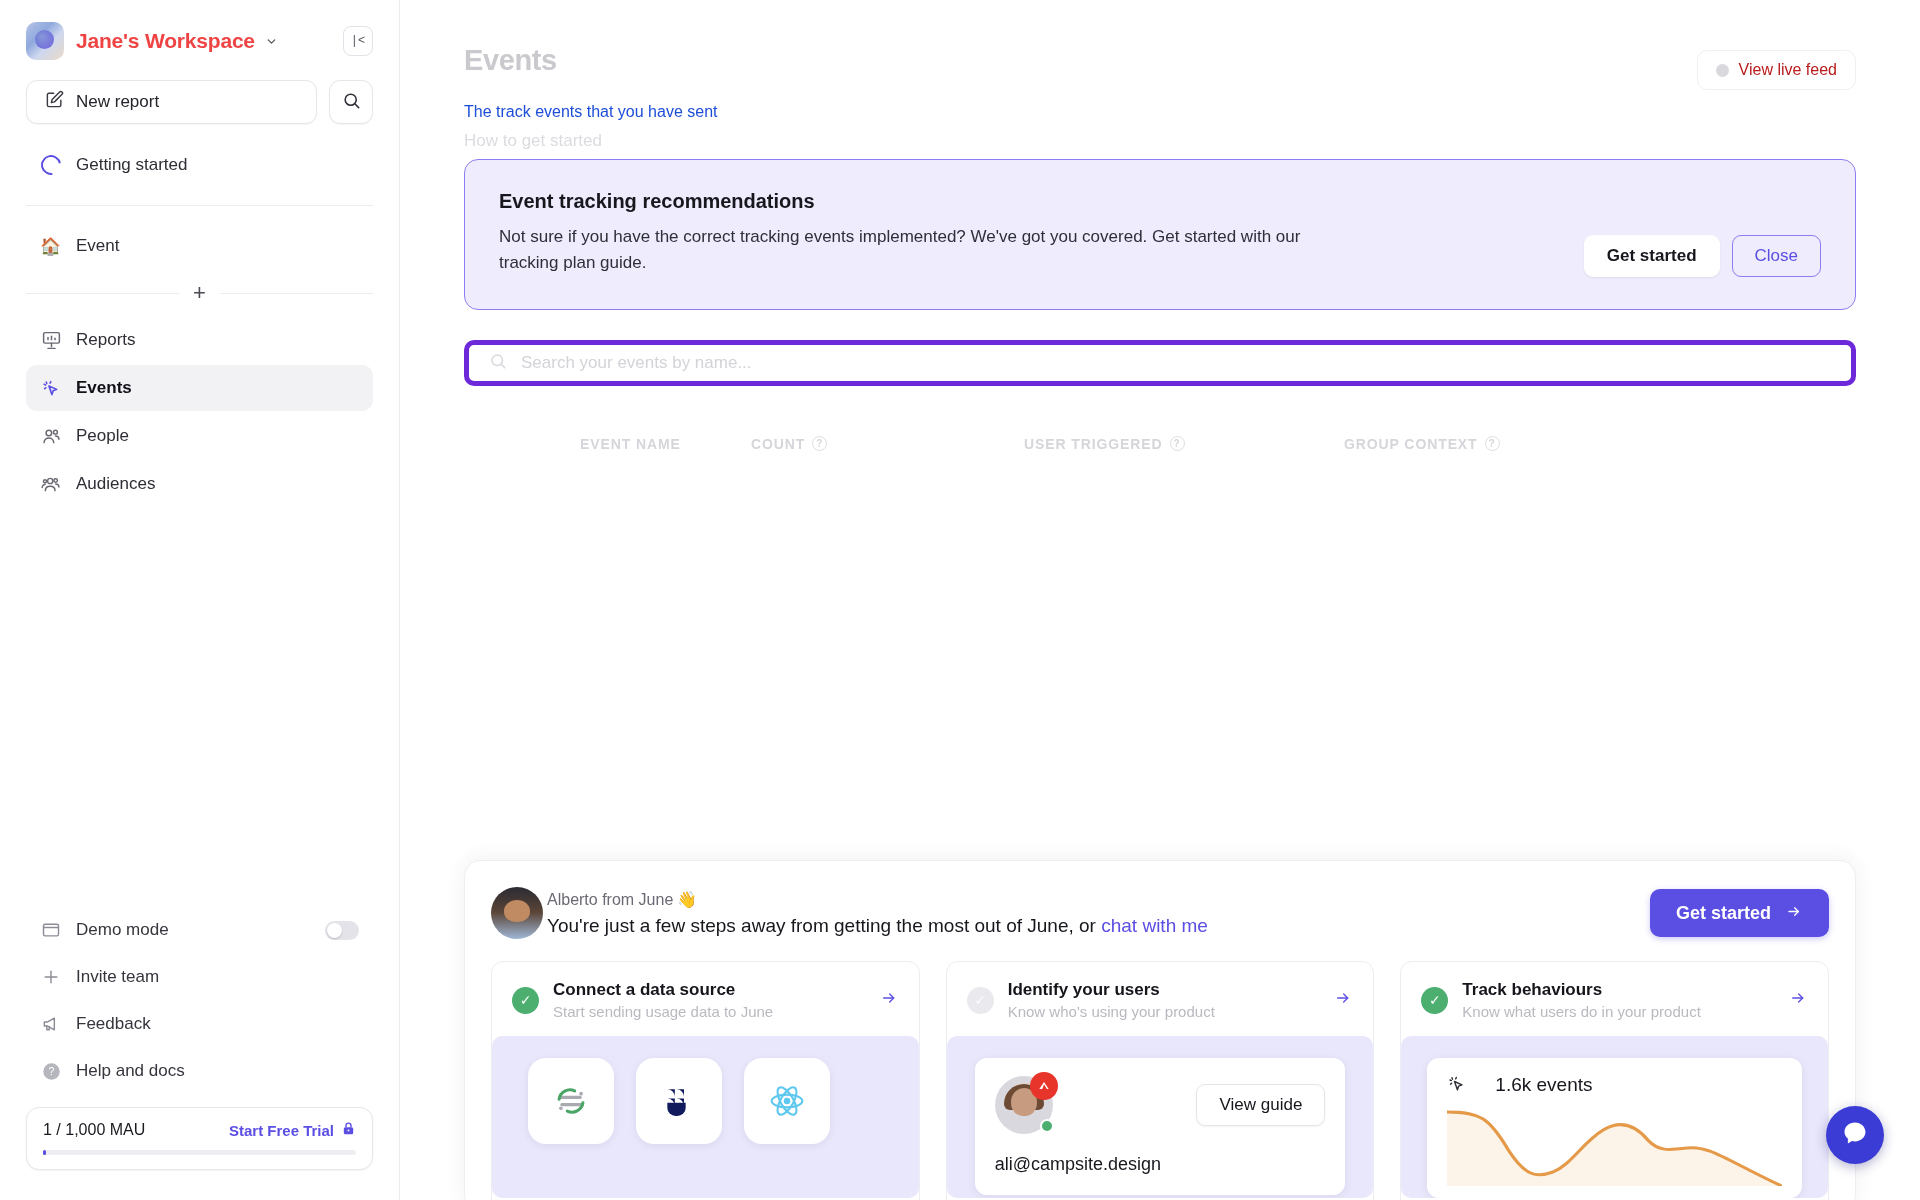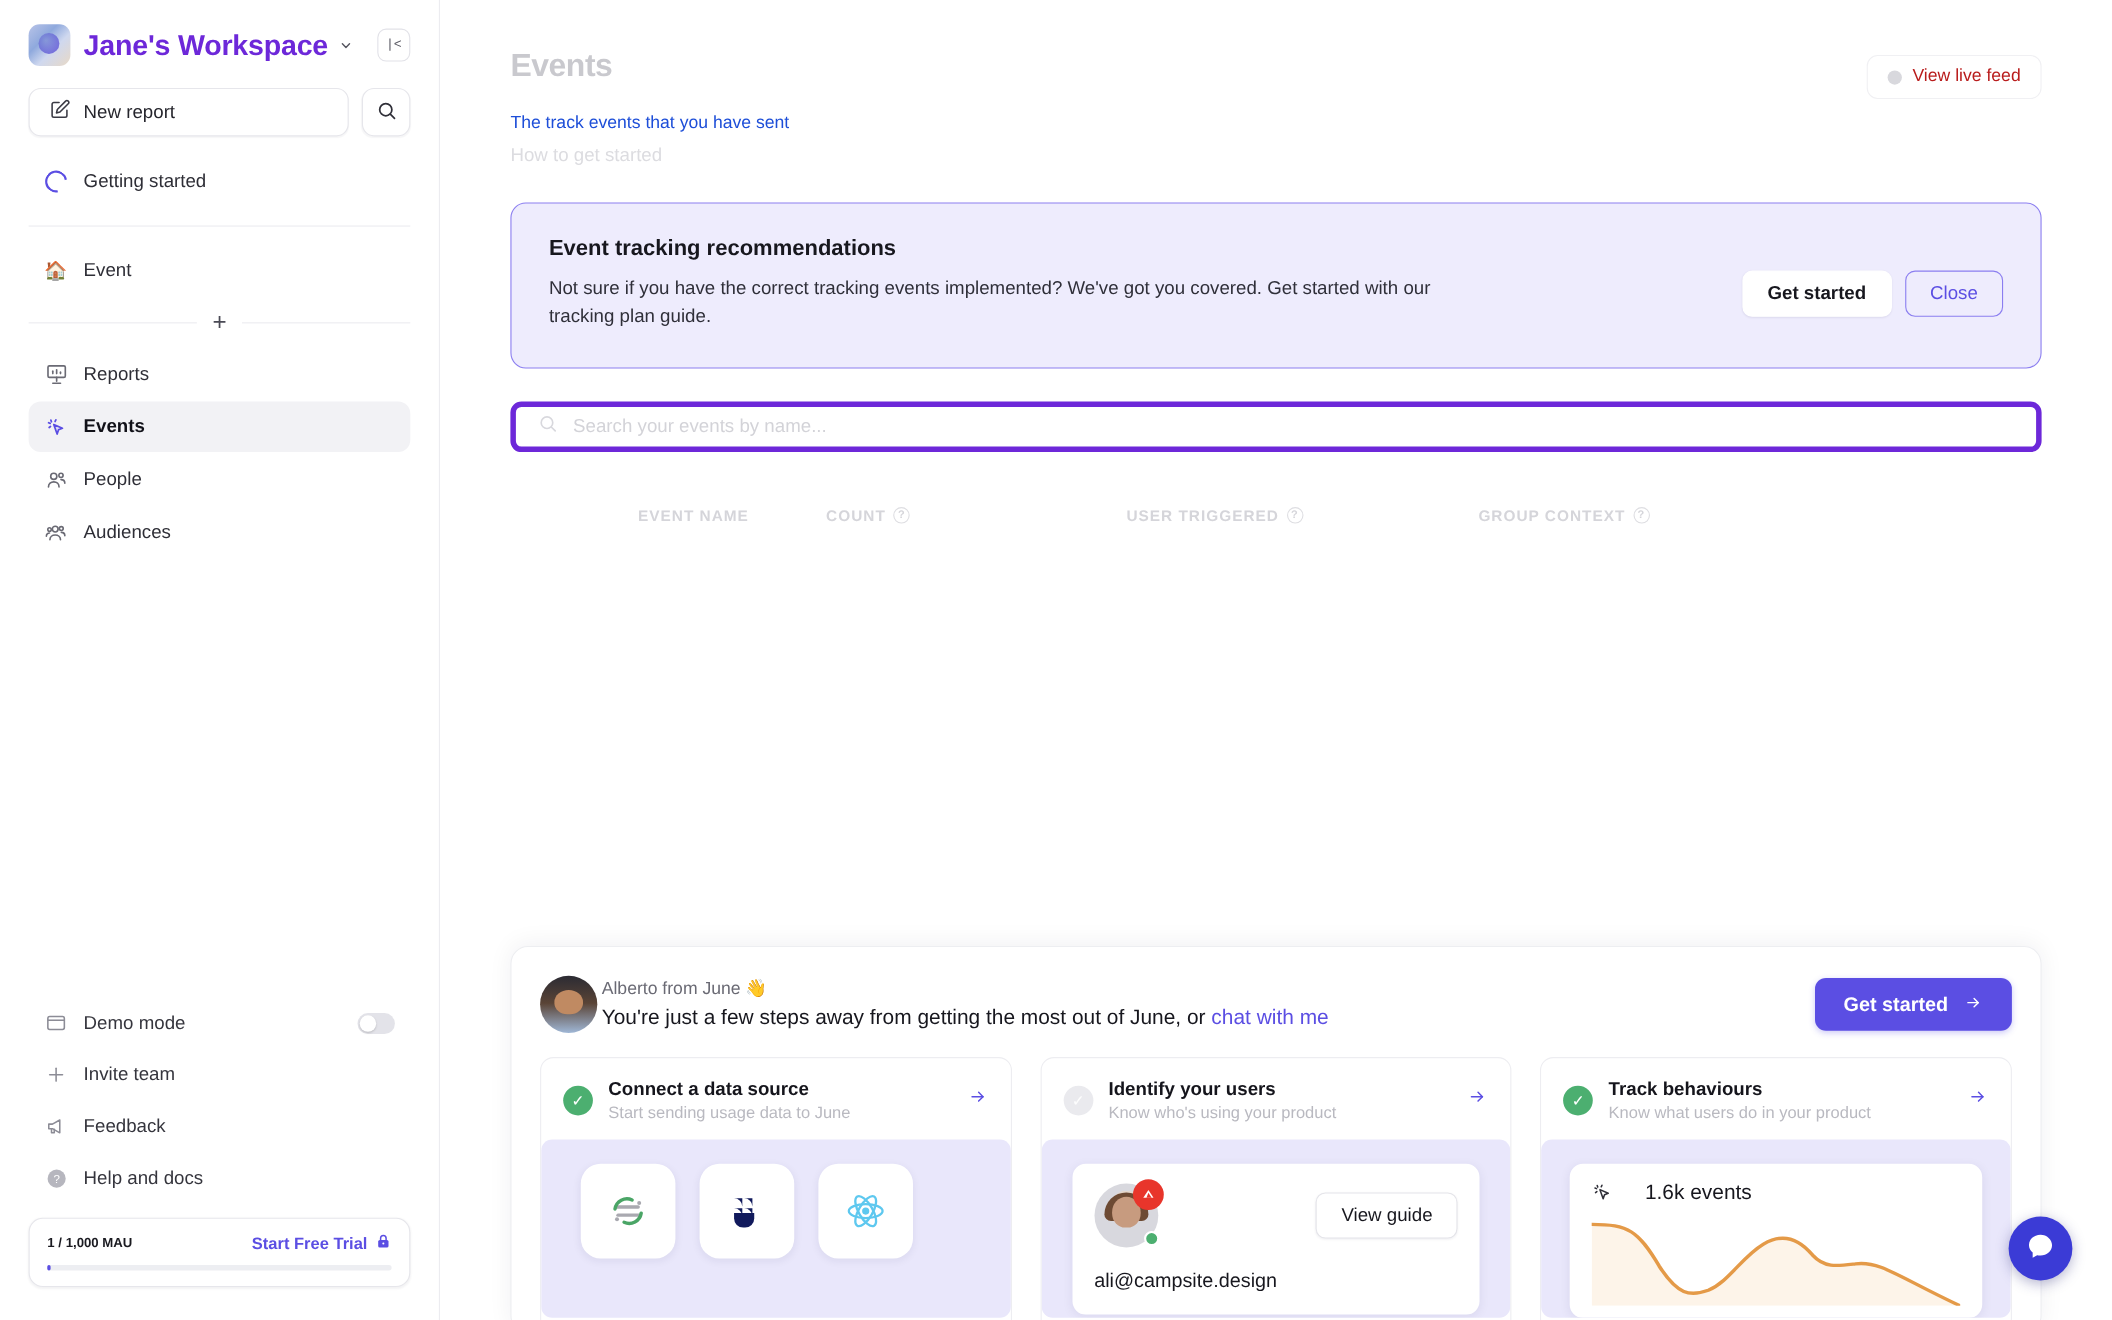--- a/index.html
+++ b/index.html
@@ -37,7 +37,7 @@
     background: radial-gradient(circle at 35% 35%, #7f8fd6, #5a52d5 70%);
     opacity:.75;
   }
-  .ws-name { font-size: 26px; font-weight: 700; color: #6d28d9; letter-spacing: -0.2px; }
+  .ws-name { font-size: 21px; font-weight: 700; color: #ef4444; letter-spacing: -0.2px; }
   .ws-caret { color:#55555f; font-size:13px; margin-left:-2px; display:flex; align-items:center; }
   .collapse-btn {
     margin-left: auto; width: 30px; height: 30px; border-radius: 8px;

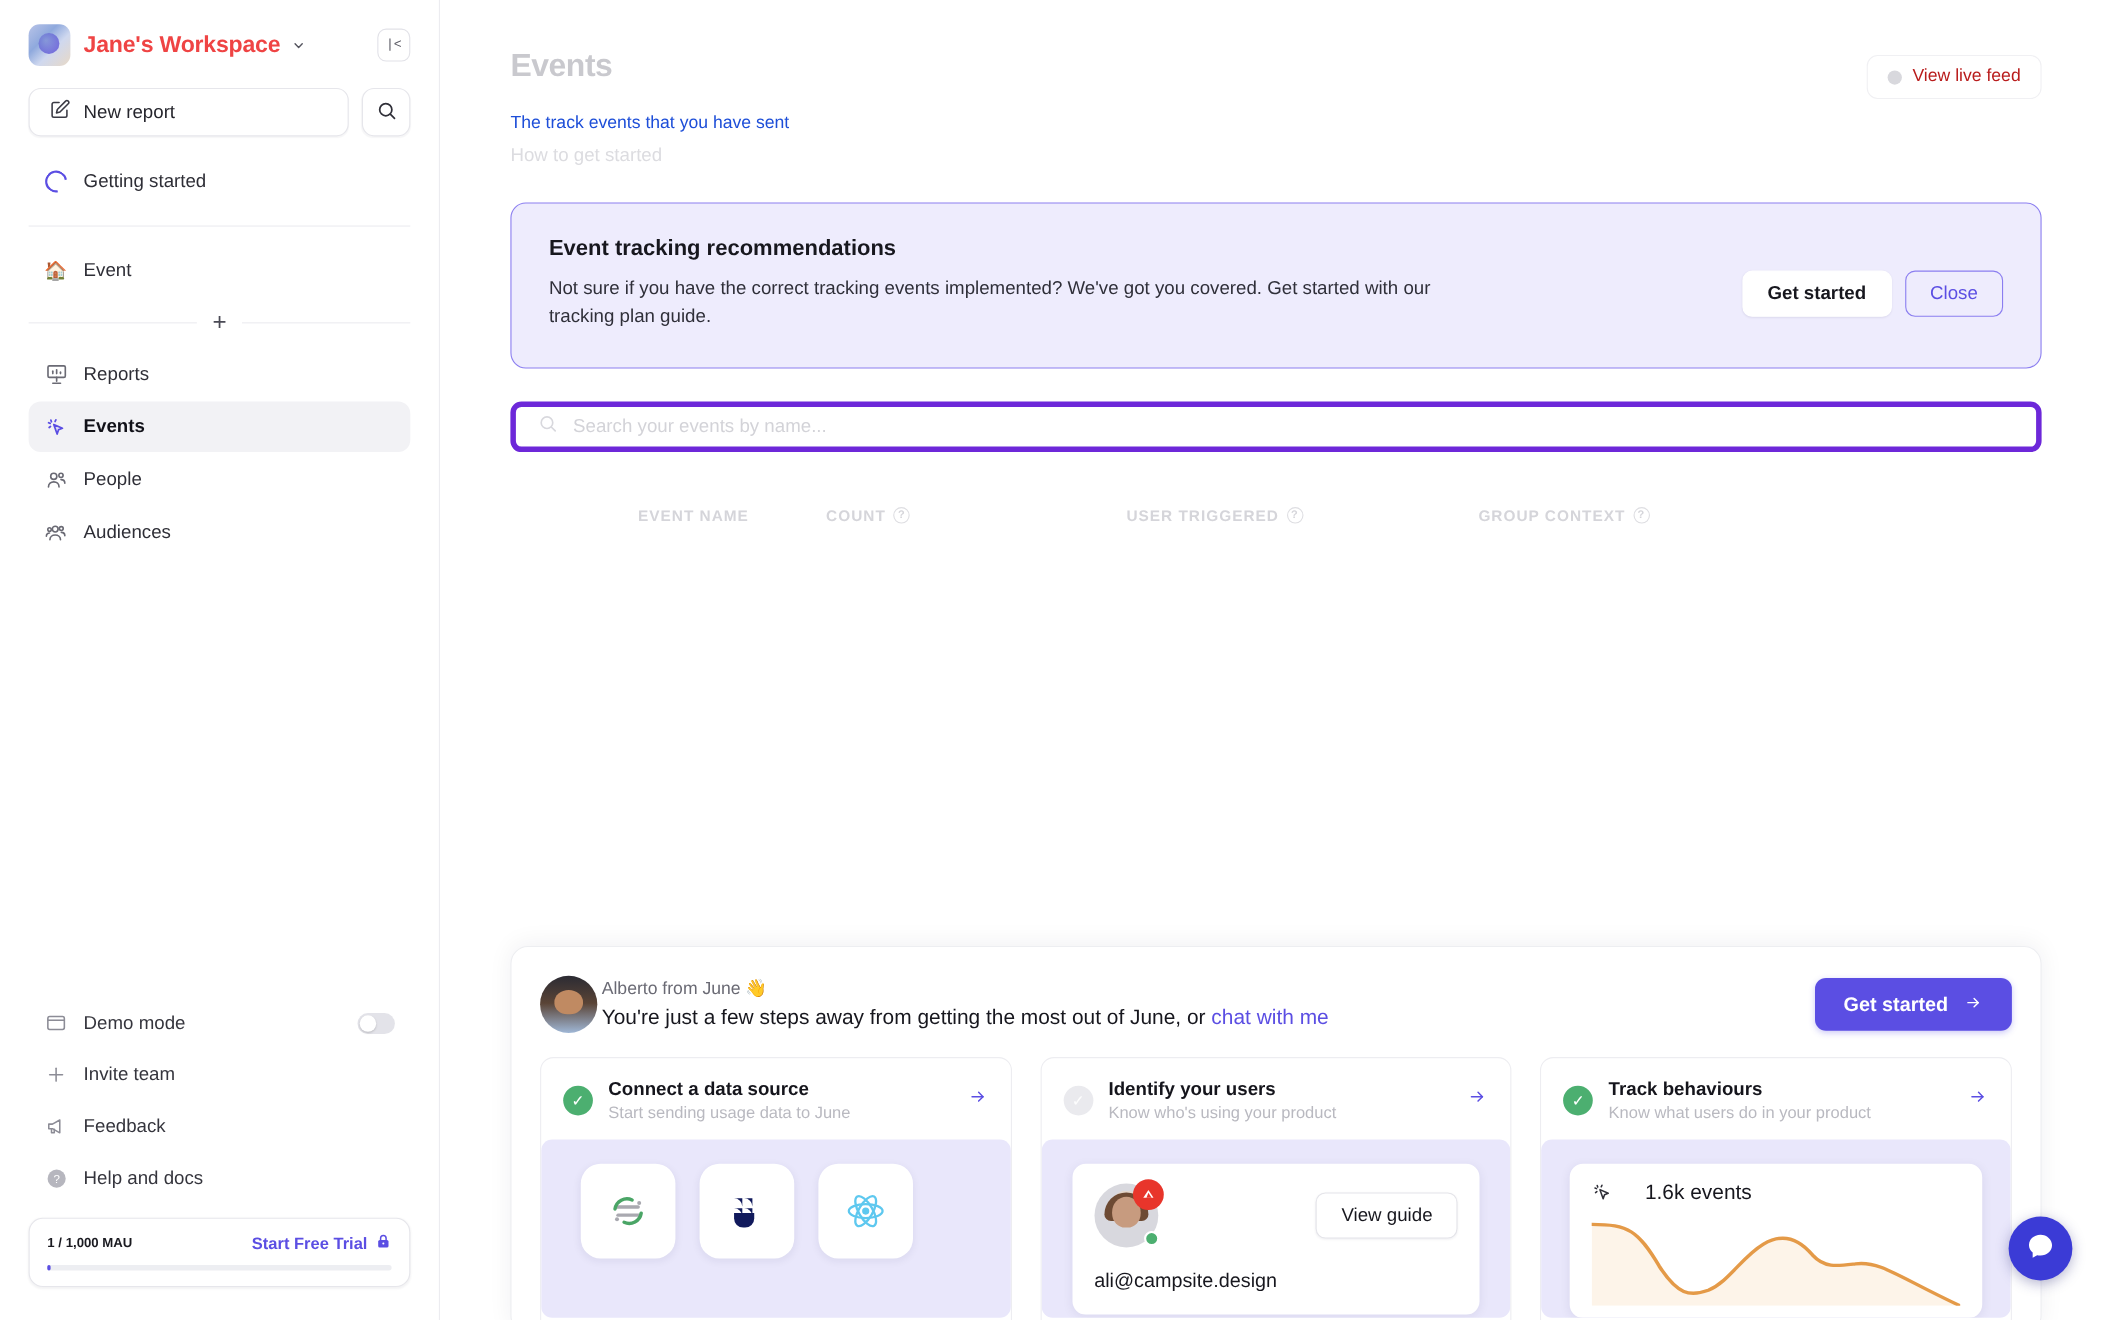--- a/index.html
+++ b/index.html
@@ -122,10 +122,10 @@
   .live-dot { width:13px; height:13px; border-radius:50%; background:#d8d8dd; }
 
   .banner {
-    margin-top: 33px;
+    margin-top: 8px;
     border: 1.6px solid #8b7ef0; background:#eeecfd;
     border-radius: 14px; padding: 30px 34px 32px;
-    display:flex; align-items:center; gap: 24px;
+    display:flex; align-items:flex-end; gap: 24px;
   }
   .banner-body { flex:1; }
   .banner-title { font-size: 20px; font-weight:700; color:#17171e; }

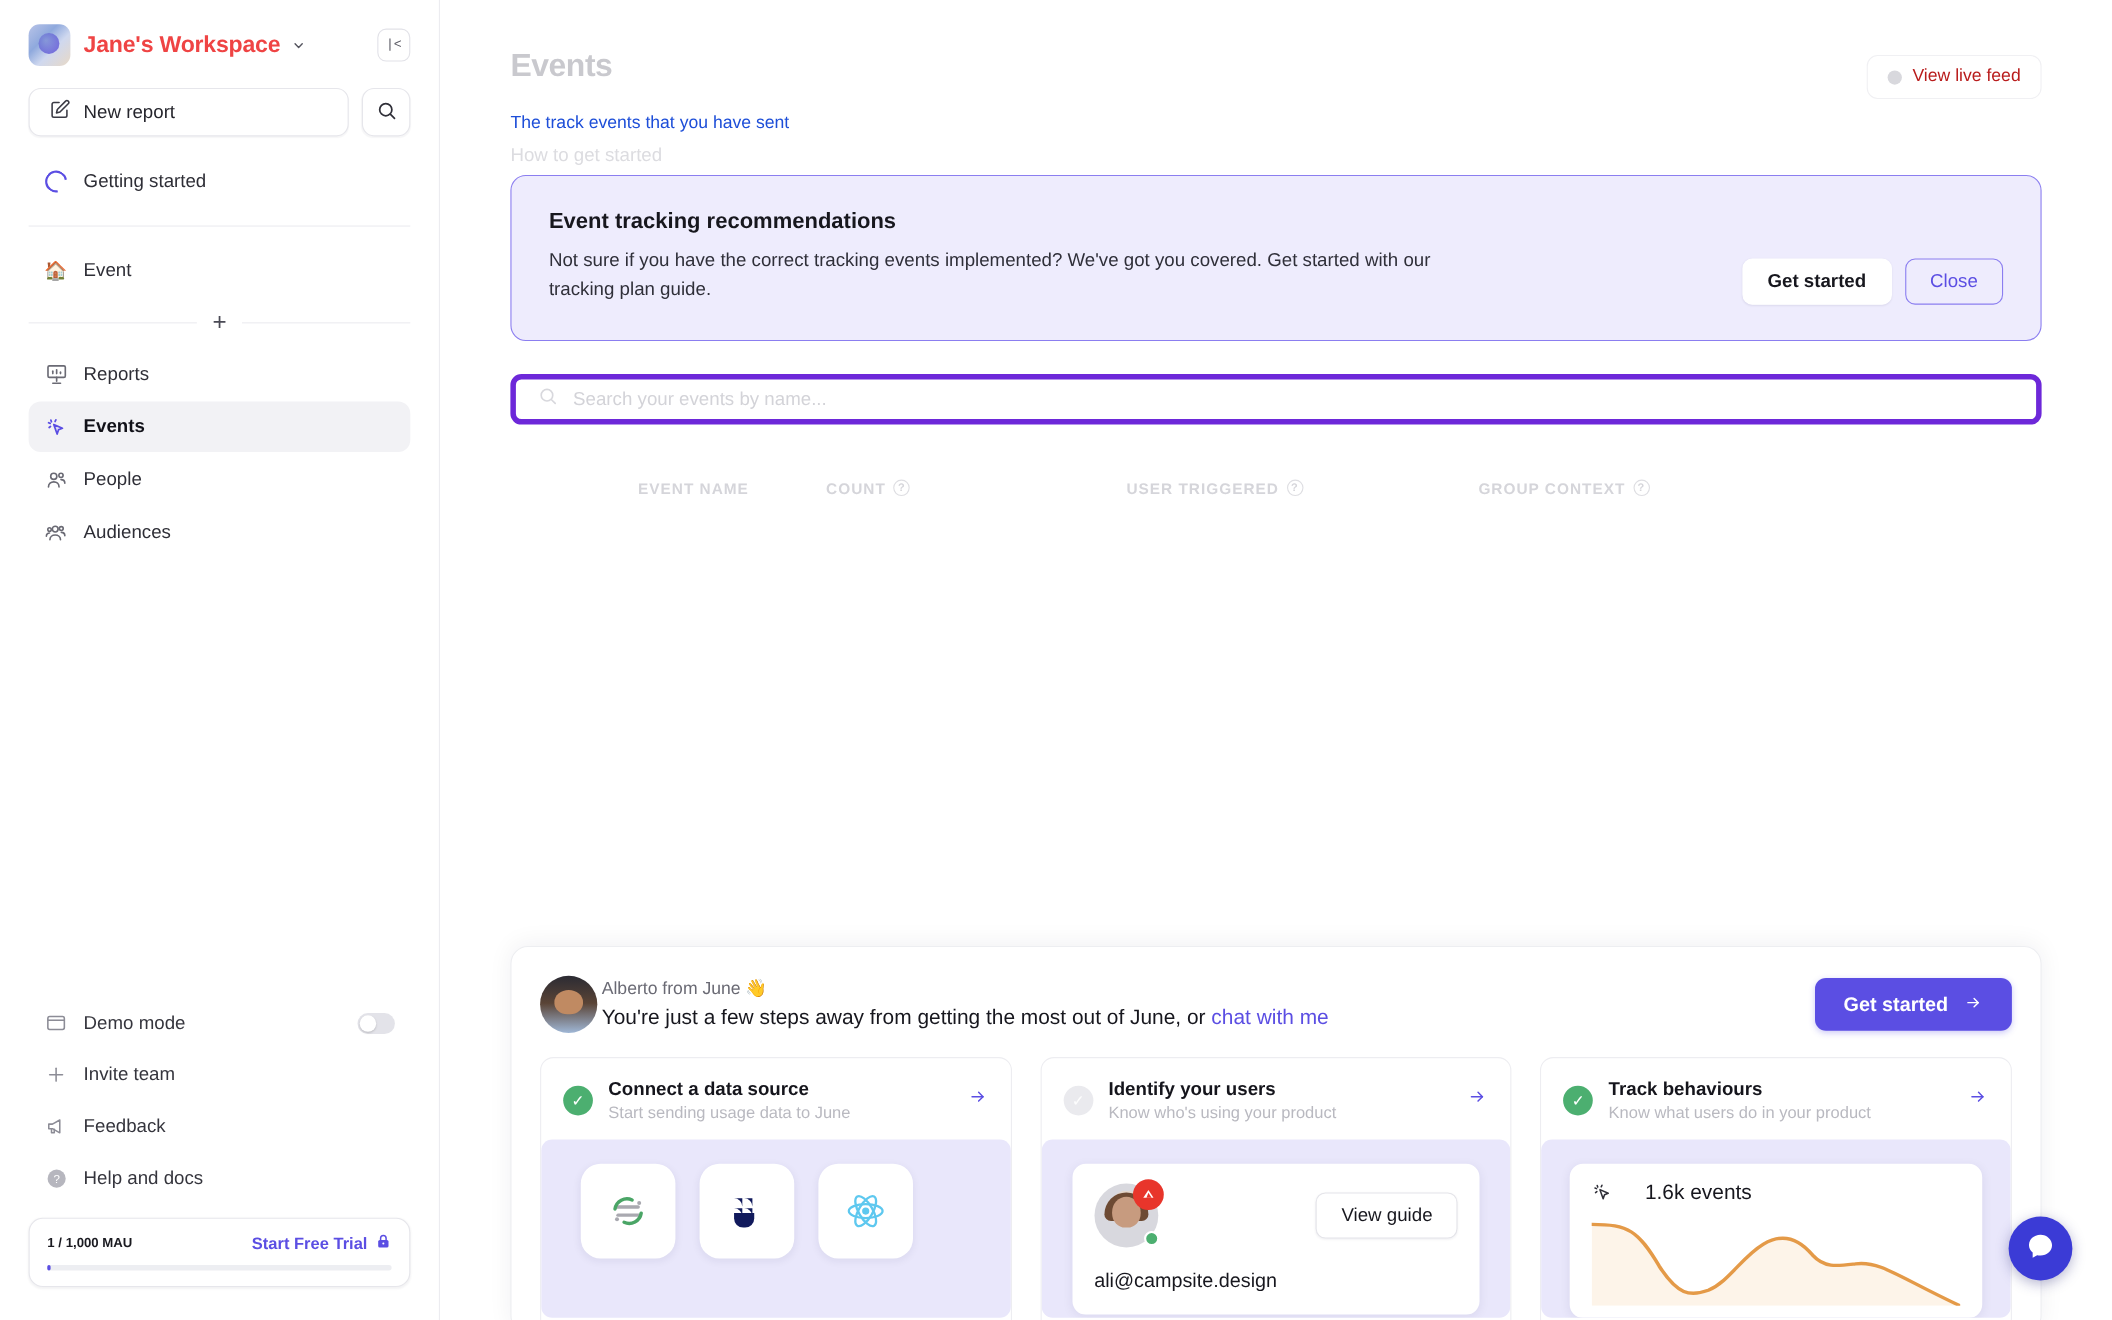--- a/index.html
+++ b/index.html
@@ -100,7 +100,7 @@
     box-shadow: 0 1px 2px rgba(16,18,40,.05);
   }
   .mau-top { display:flex; align-items:center; justify-content:space-between; }
-  .mau-count { font-size: 12px; font-weight:700; color:#1a1a20; }
+  .mau-count { font-size: 16px; font-weight:400; color:#1a1a20; }
   .mau-trial { font-size:15px; color:#5b4ee3; font-weight:700; display:flex; align-items:center; gap:7px;}
   .lock { font-size: 14px; }
   .mau-bar { margin-top: 11px; height: 5px; border-radius:3px; background:#edeef2; position:relative; }

